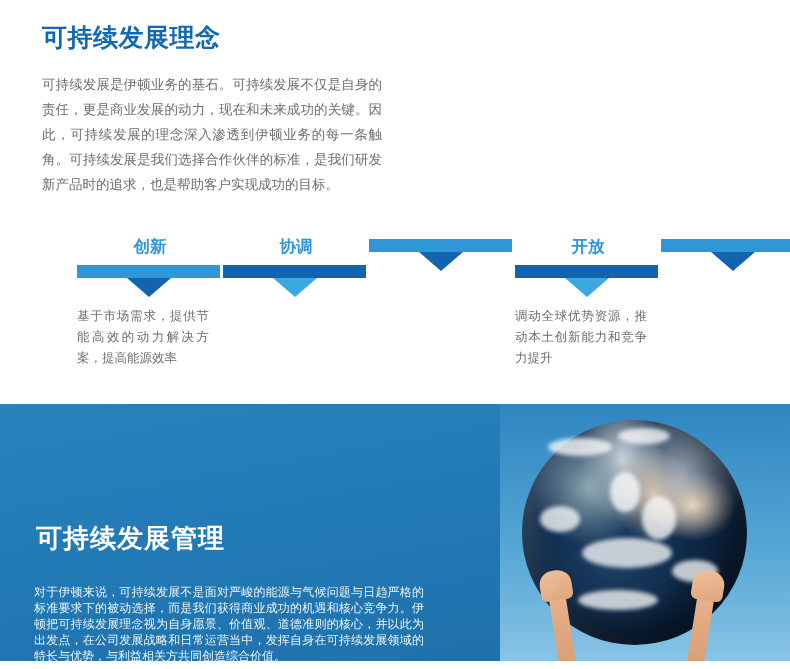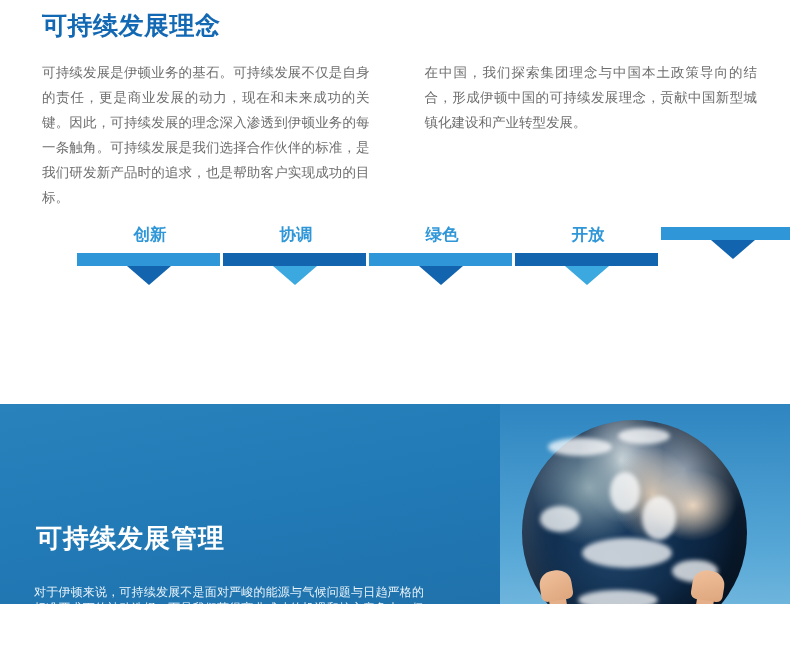--- a/index.html
+++ b/index.html
@@ -19,7 +19,7 @@
   
   #top-section {
     position: absolute;
-    left: 0; top: 0;
+    left: 0; top: 12px;
     width: 790px;
     height: 404px;
     background: #ffffff;

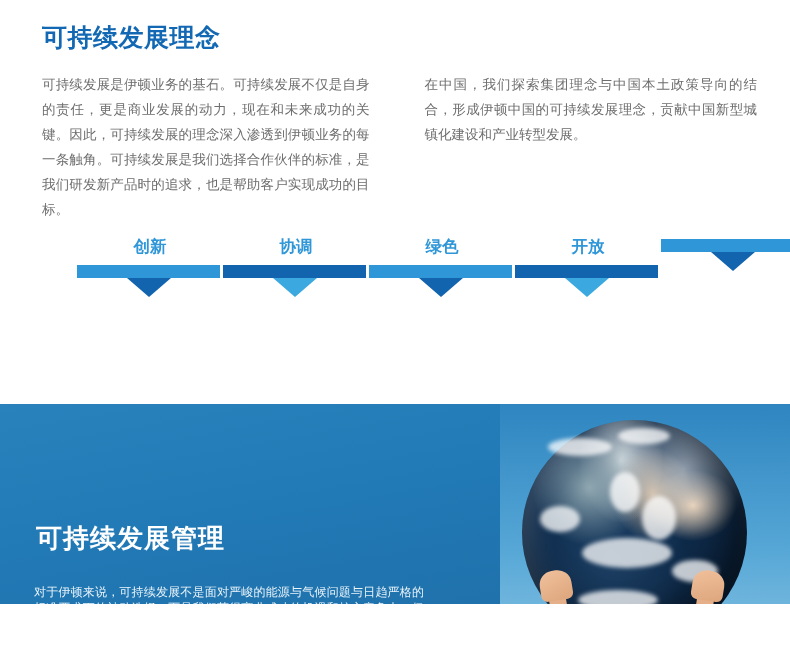--- a/index.html
+++ b/index.html
@@ -211,7 +211,6 @@
 
   <div id="intro-columns">
     <div class="intro-col left">可持续发展是伊顿业务的基石。可持续发展不仅是自身的责任，更是商业发展的动力，现在和未来成功的关键。因此，可持续发展的理念深入渗透到伊顿业务的每一条触角。可持续发展是我们选择合作伙伴的标准，是我们研发新产品时的追求，也是帮助客户实现成功的目标。</div>
-    <div class="intro-col right">在中国，我们探索集团理念与中国本土政策导向的结合，形成伊顿中国的可持续发展理念，贡献中国新型城镇化建设和产业转型发展。</div>
   </div>
 
   <div id="pillars">

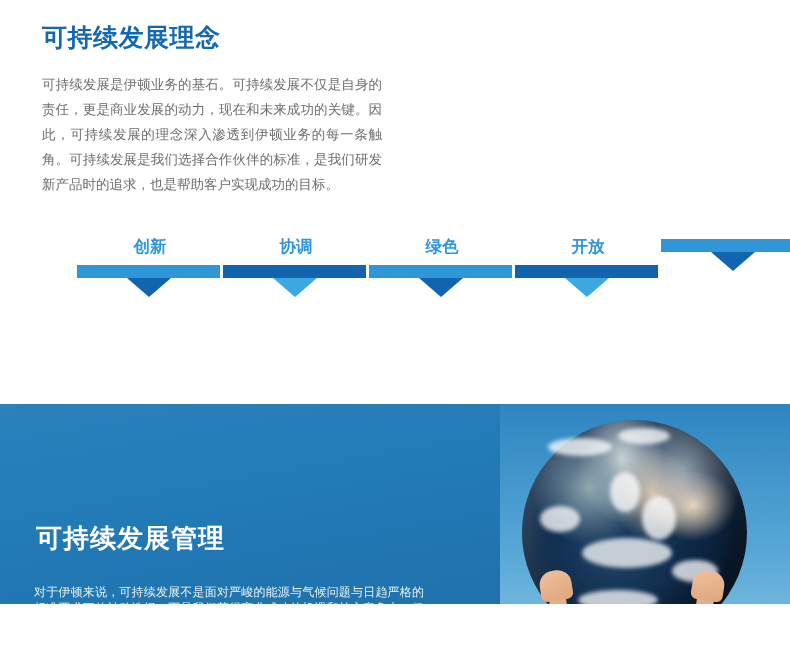--- a/index.html
+++ b/index.html
@@ -232,7 +232,6 @@
     </div>
 
     <div class="pillar light">
-      <div class="pillar-header">绿色</div>
       <div class="pillar-bar"></div>
       <div class="pillar-arrow-wrap">
         <div class="pillar-arrow"></div>

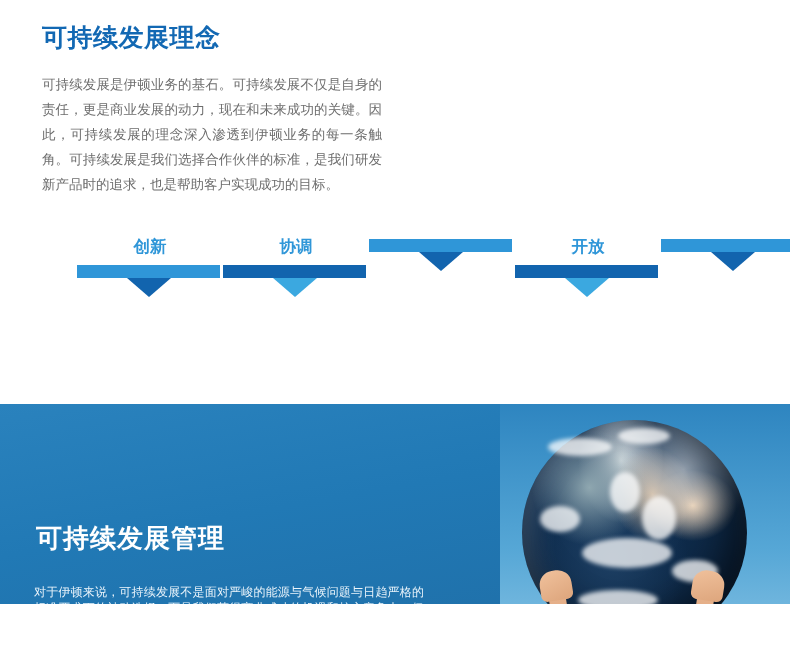--- a/index.html
+++ b/index.html
@@ -221,6 +221,7 @@
       <div class="pillar-arrow-wrap">
         <div class="pillar-arrow"></div>
       </div>
+      <div class="pillar-text">基于市场需求，提供节能高效的动力解决方案，提高能源效率</div>
     </div>
 
     <div class="pillar dark">

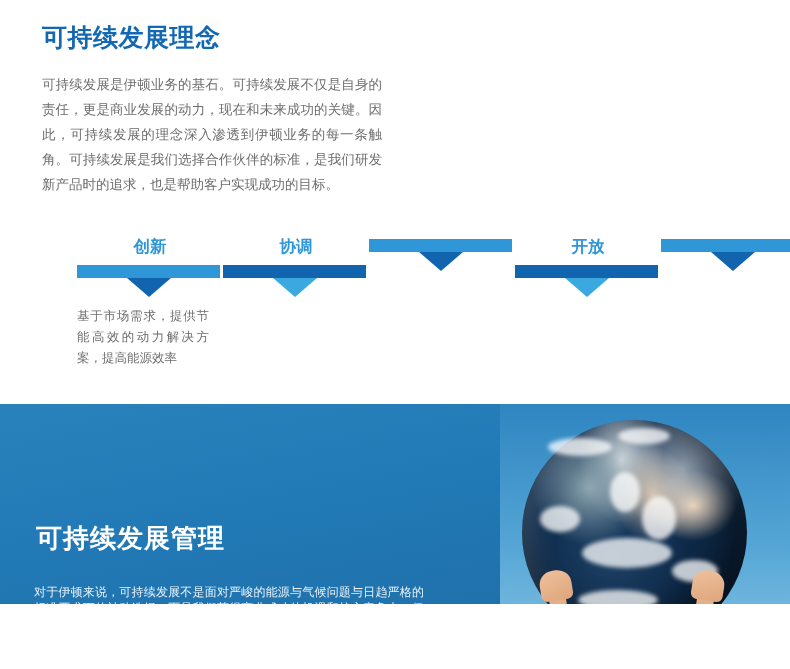--- a/index.html
+++ b/index.html
@@ -245,6 +245,7 @@
       <div class="pillar-arrow-wrap">
         <div class="pillar-arrow"></div>
       </div>
+      <div class="pillar-text">调动全球优势资源，推动本土创新能力和竞争力提升</div>
     </div>
 
     <div class="pillar light">

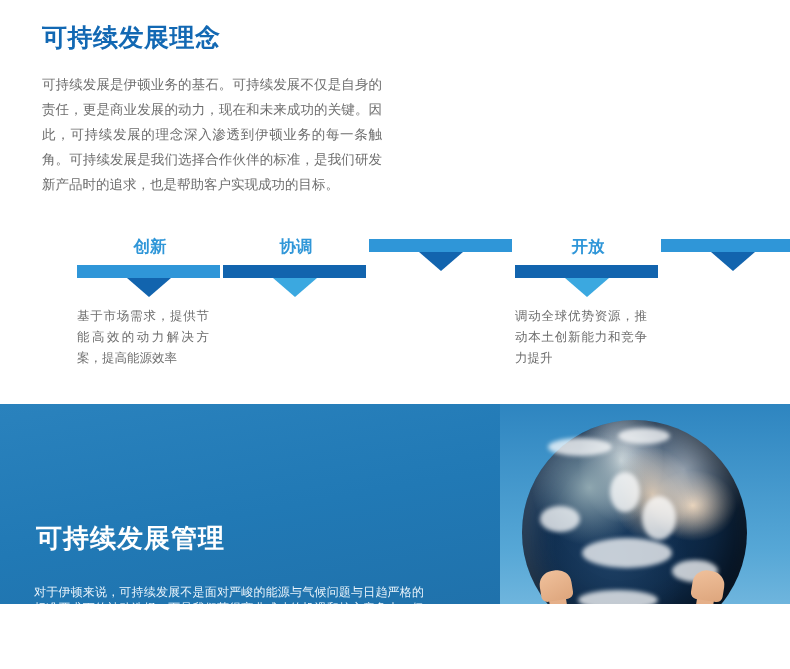--- a/index.html
+++ b/index.html
@@ -114,7 +114,7 @@
     left: 0;
     top: 404px;
     width: 790px;
-    height: 200px;
+    height: 257px;
     background: linear-gradient(170deg, #2a82bd 0%, #2179b5 45%, #1f6fa8 100%);
     overflow: hidden;
   }

